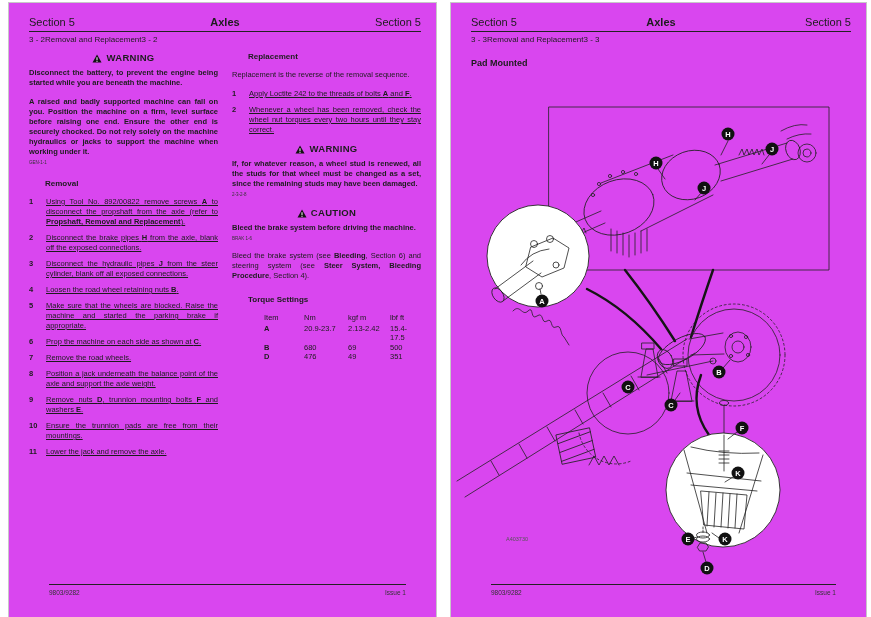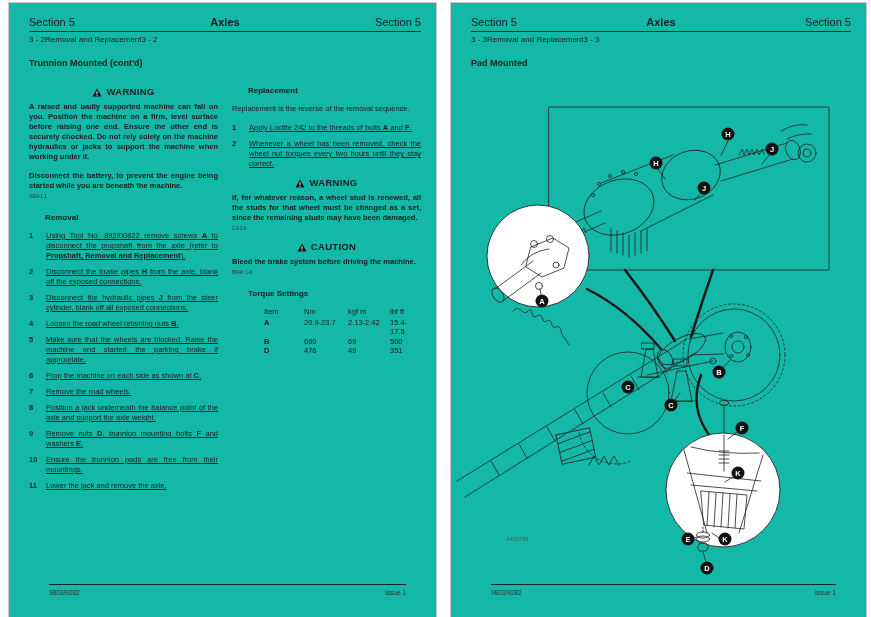--- a/index.html
+++ b/index.html
@@ -6,7 +6,7 @@
   body{width:871px;height:617px;position:relative;overflow:hidden;
        font-family:"Liberation Sans",sans-serif;color:#1c1c1c;
        -webkit-font-smoothing:antialiased;}
-  .page{position:absolute;top:2px;height:615px;background:#14b8a6;
+  .page{position:absolute;top:2px;height:615px;background:#d946ef;
         border:1px solid #c8c8c8;border-bottom:none;box-sizing:border-box;}
   .page-left{left:8px;width:429px;}
   .page-right{left:450px;width:417px;}

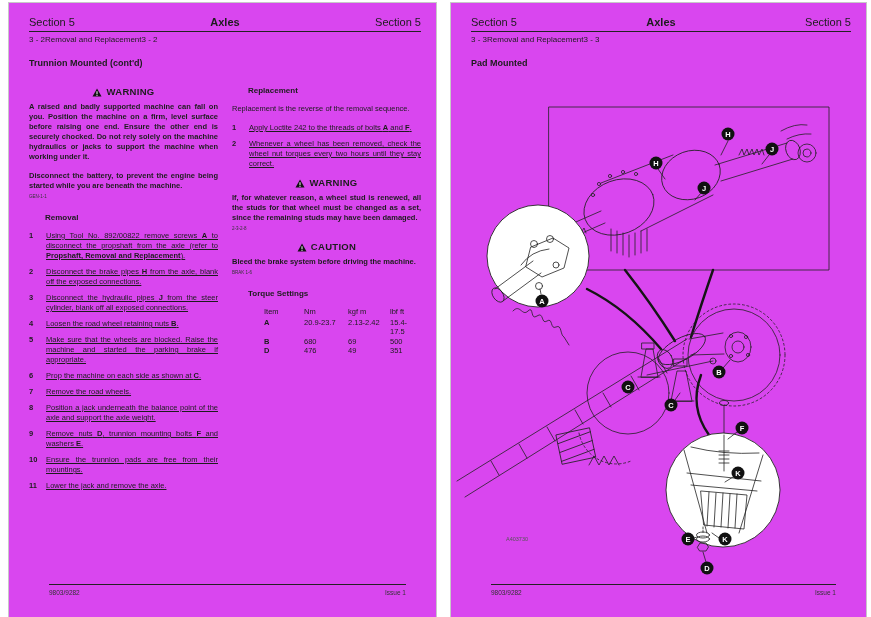--- a/index.html
+++ b/index.html
@@ -67,7 +67,6 @@
       <span>3 - 2</span>
     </div>
 
-    <div class="content-heading">Trunnion Mounted (cont'd)</div>
 
     <div class="cols">
 

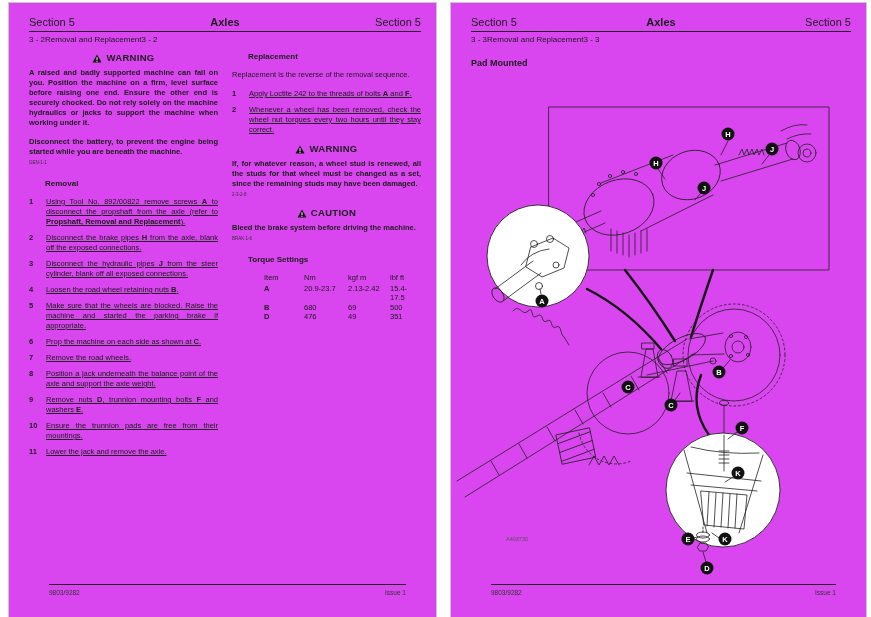--- a/index.html
+++ b/index.html
@@ -79,8 +79,8 @@
             </svg>
           <span>WARNING</span>
         </div>
+        <p class="bold-para">Disconnect the battery, to prevent the engine being started while you are beneath the machine.</p>
         <p class="bold-para">A raised and badly supported machine can fall on you. Position the machine on a firm, level surface before raising one end. Ensure the other end is securely chocked. Do not rely solely on the machine hydraulics or jacks to support the machine when working under it.</p>
-        <p class="bold-para">Disconnect the battery, to prevent the engine being started while you are beneath the machine.</p>
         <div class="ref-code">GEN-1-1</div>
 
         <div class="sec-heading">Removal</div>

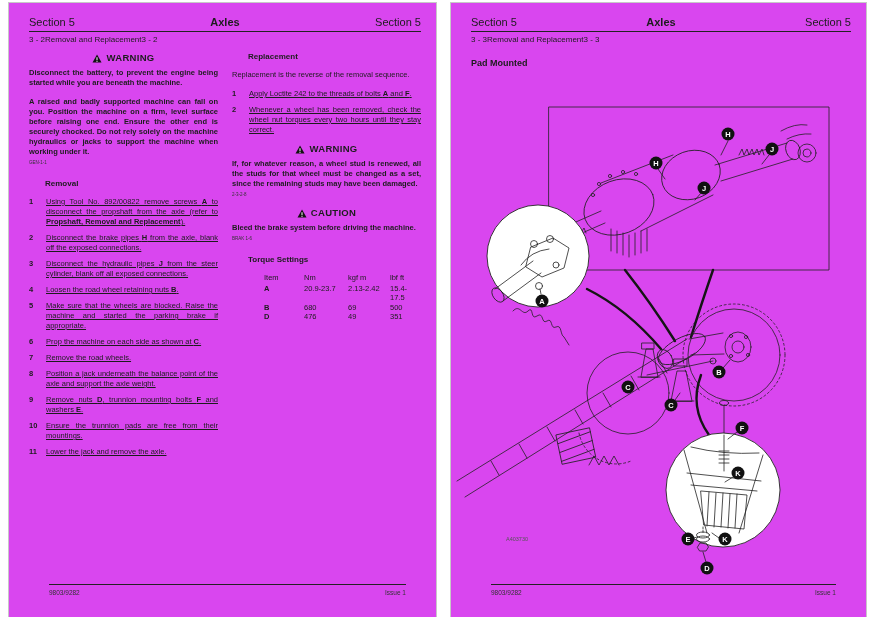--- a/index.html
+++ b/index.html
@@ -166,6 +166,7 @@
         <p class="bold-para">Bleed the brake system before driving the machine.</p>
         <div class="ref-code">BRAK 1-6</div>
 
+        <p class="para">Bleed the brake system (see <b>Bleeding</b>, Section 6) and steering system (see <b>Steer System, Bleeding Procedure</b>, Section 4).</p>
 
         <div class="sec-heading">Torque Settings</div>
         <div class="torque">

